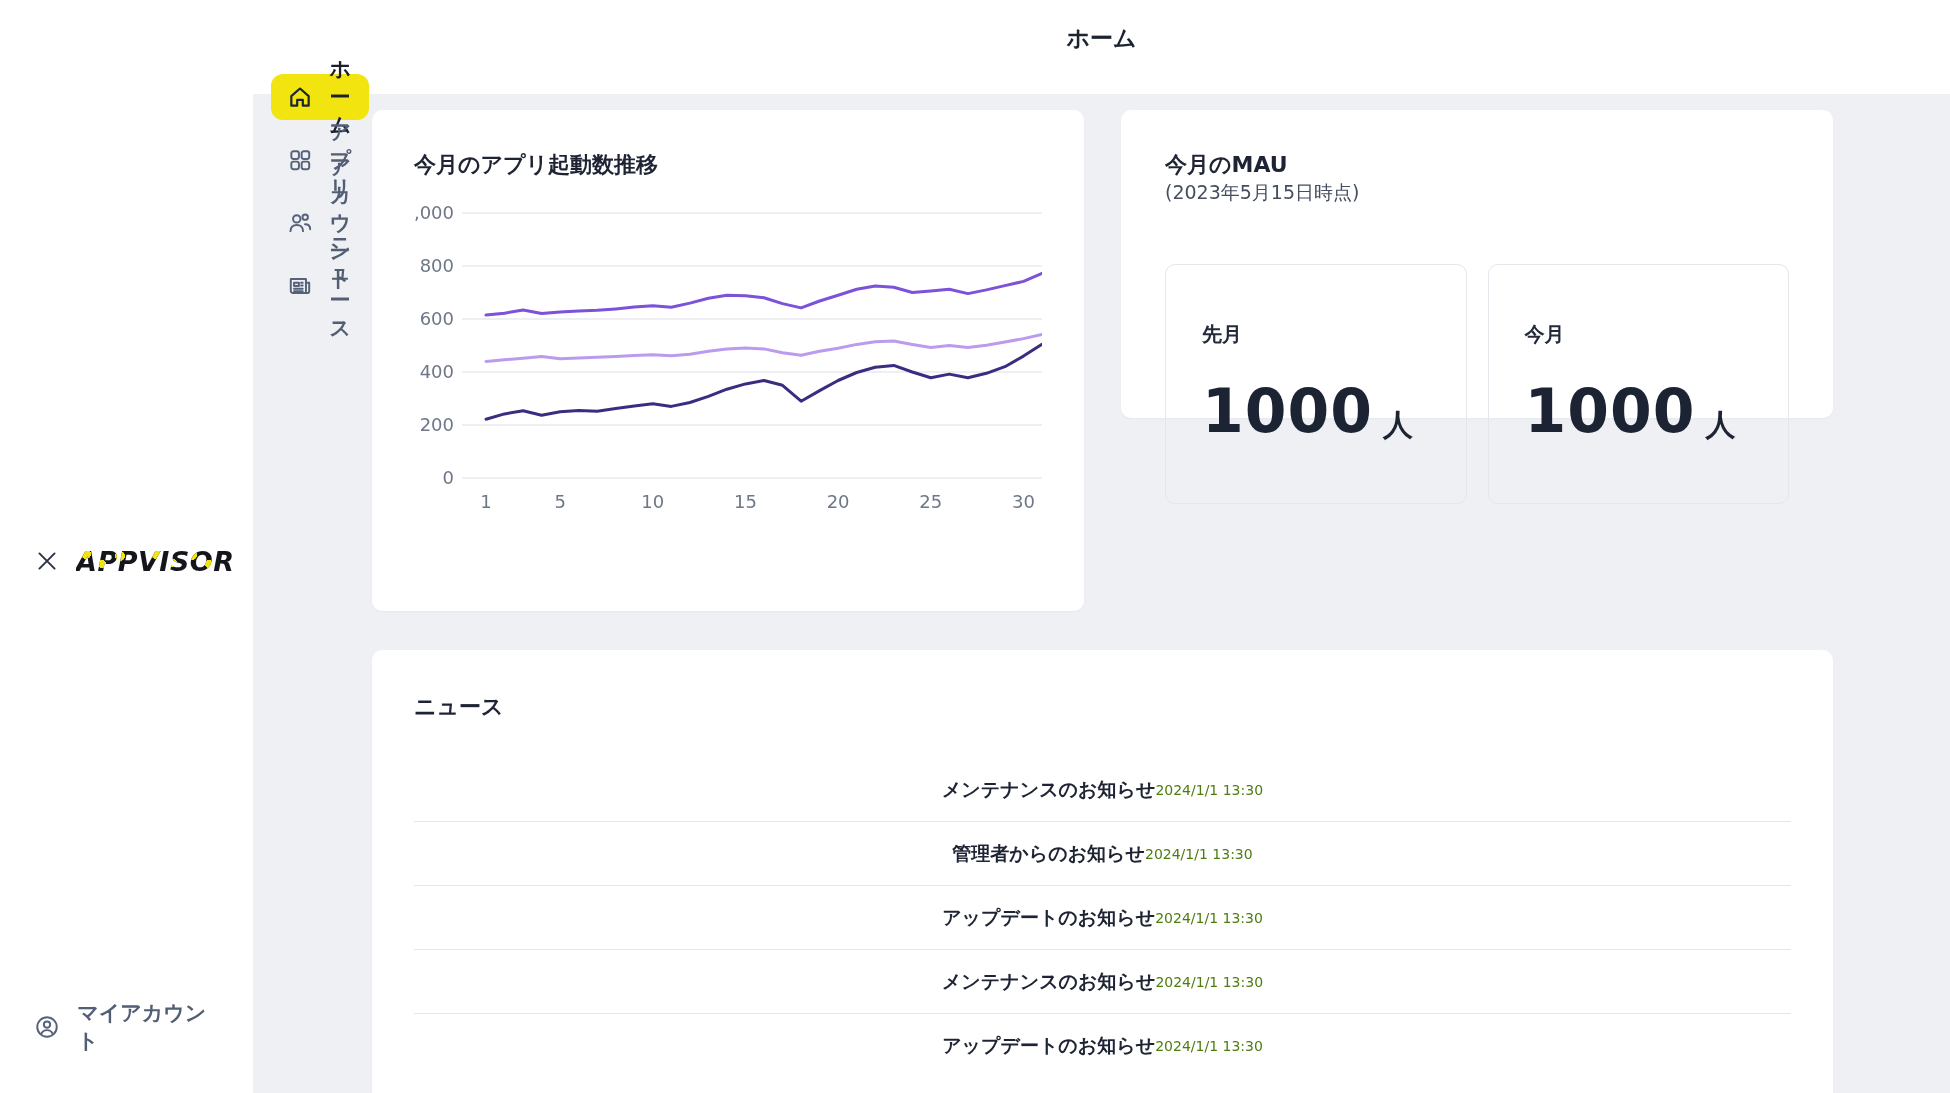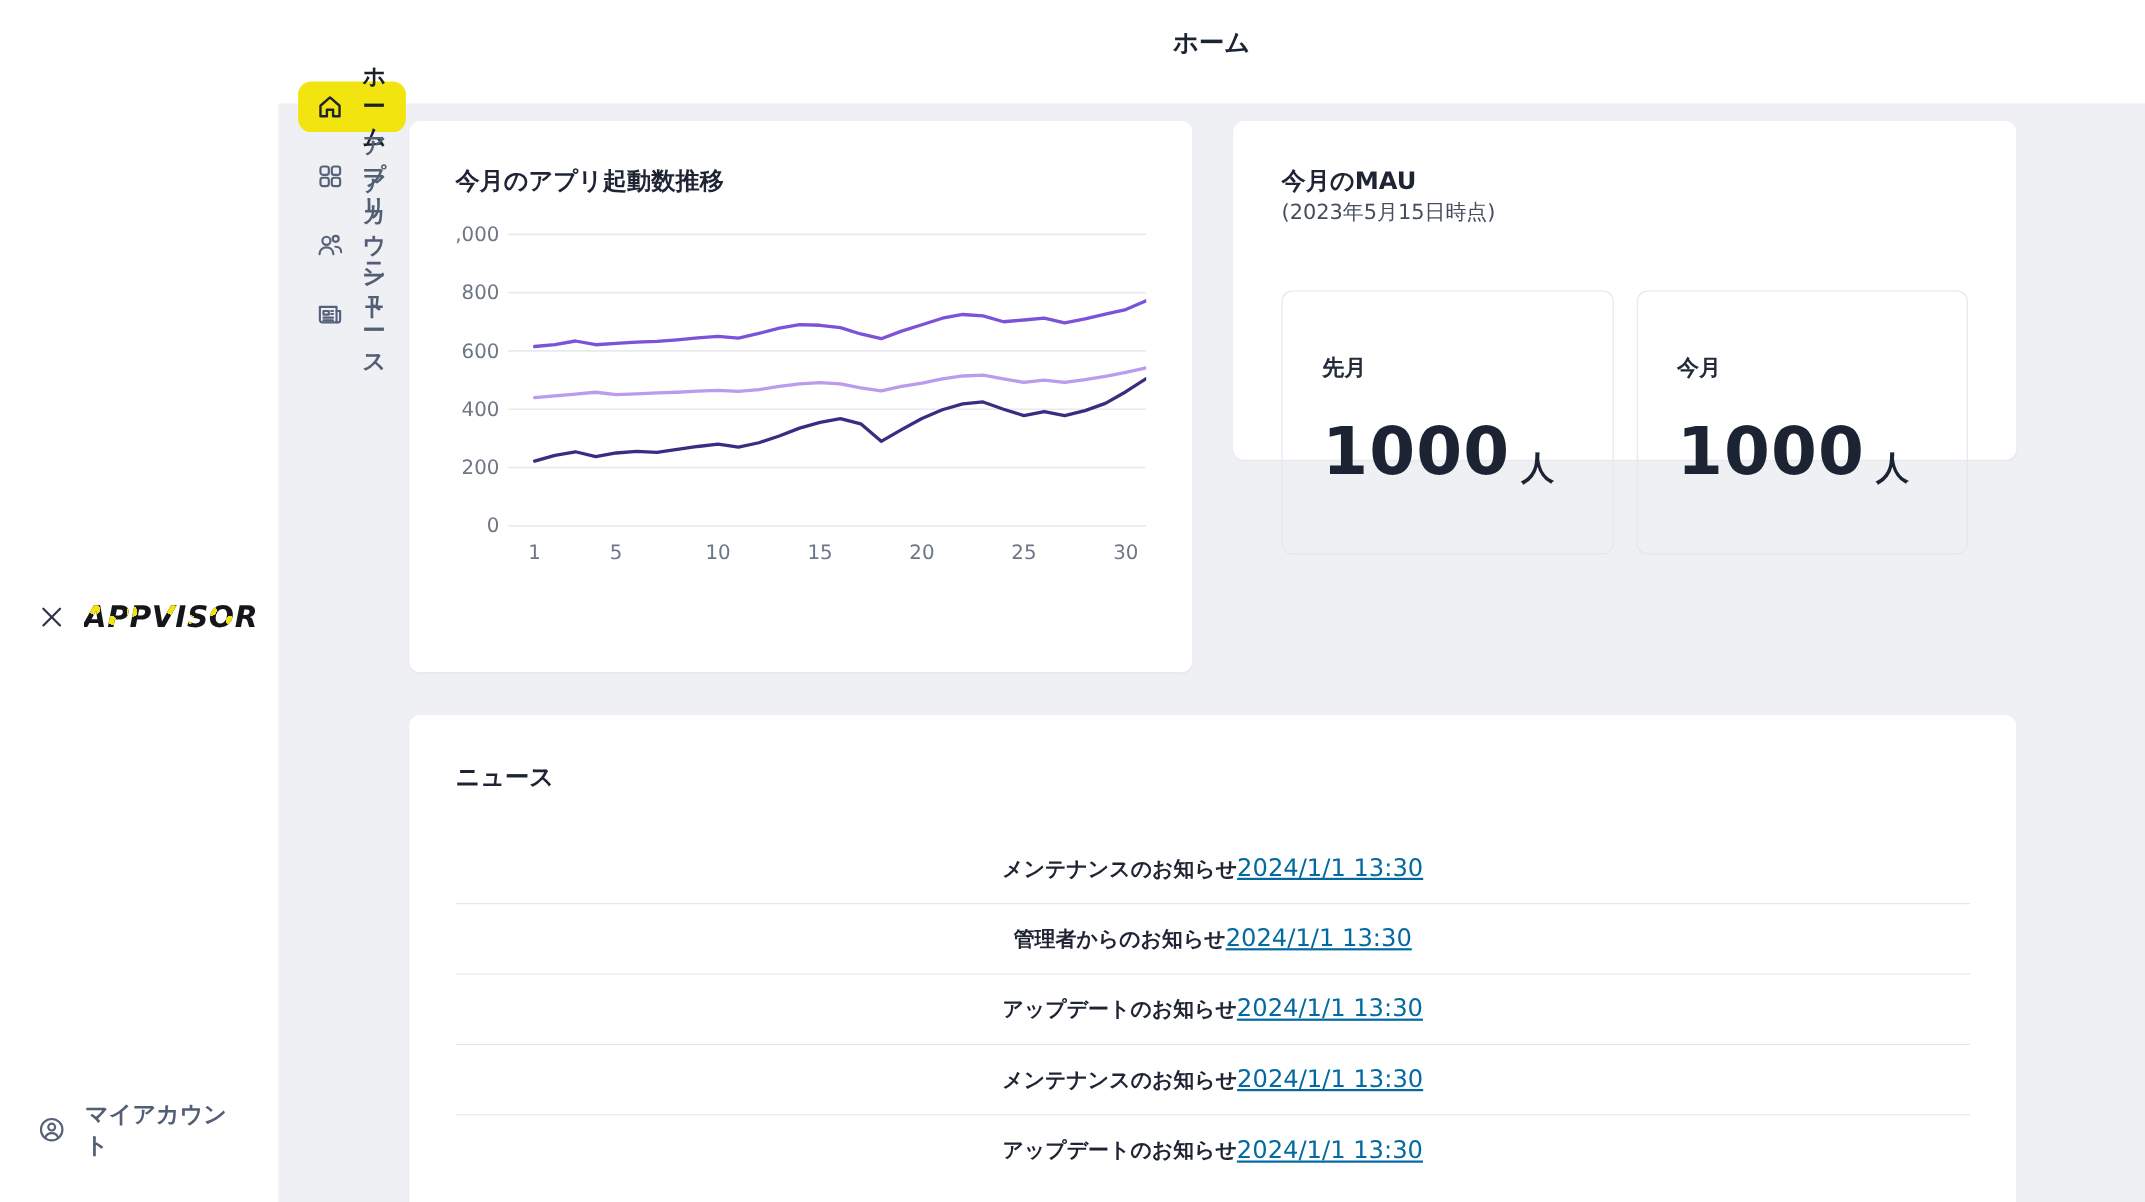--- a/index.html
+++ b/index.html
@@ -92,7 +92,7 @@
   }
   .news-row:last-child { border-bottom: none; }
   .news-title { font-size: 19px; font-weight: 700; color: #1e2433; }
-  .news-time { font-size: 22px; color: #0369a1; text-decoration: underline; }
+  .news-time { font-size: 14px; color: #4d7c0f; }
 
   
   .tick-label { font-size: 18px; fill: #6e7787; }

